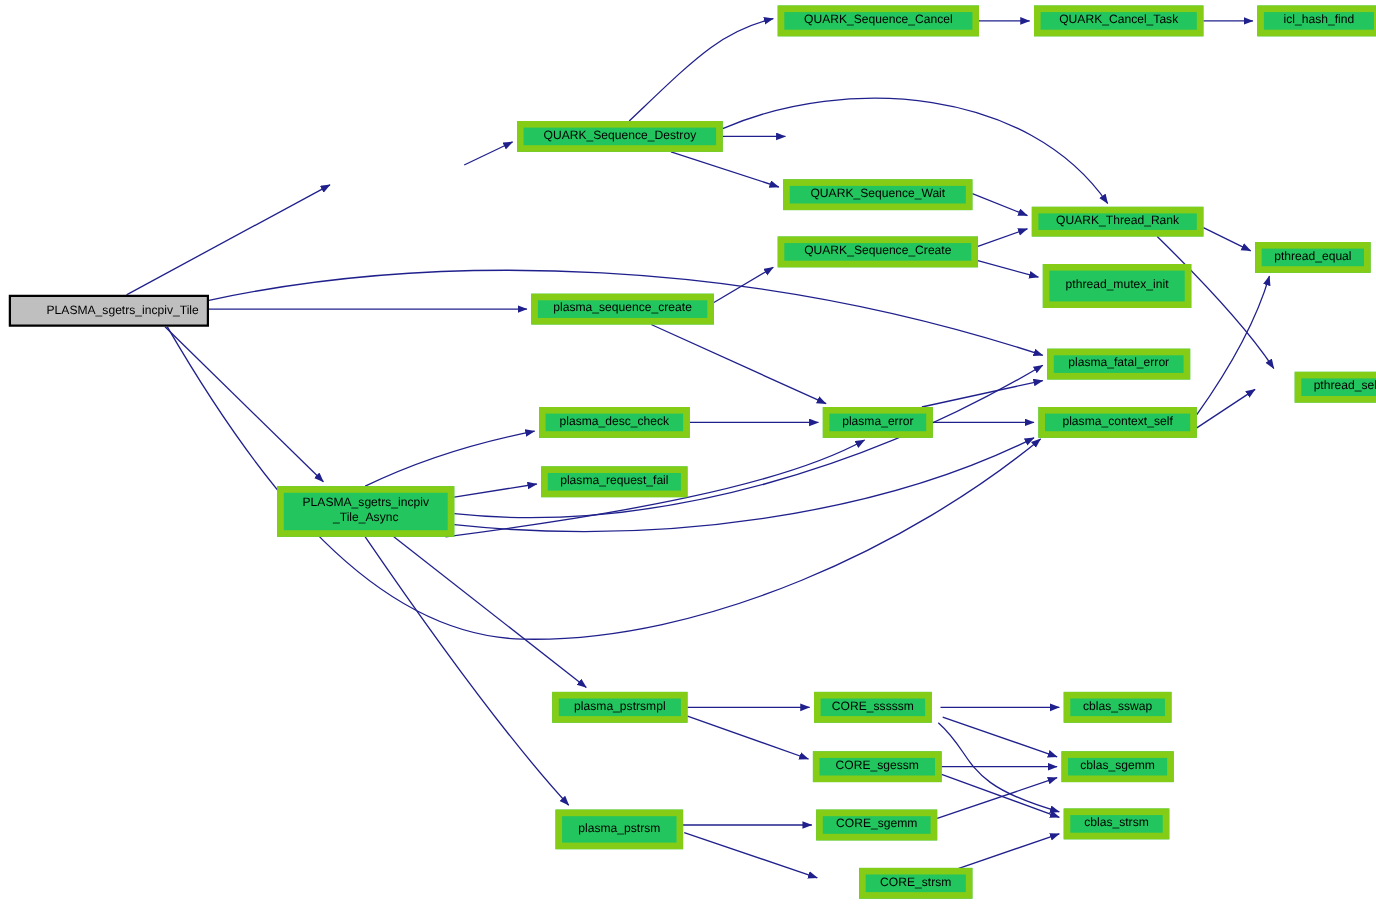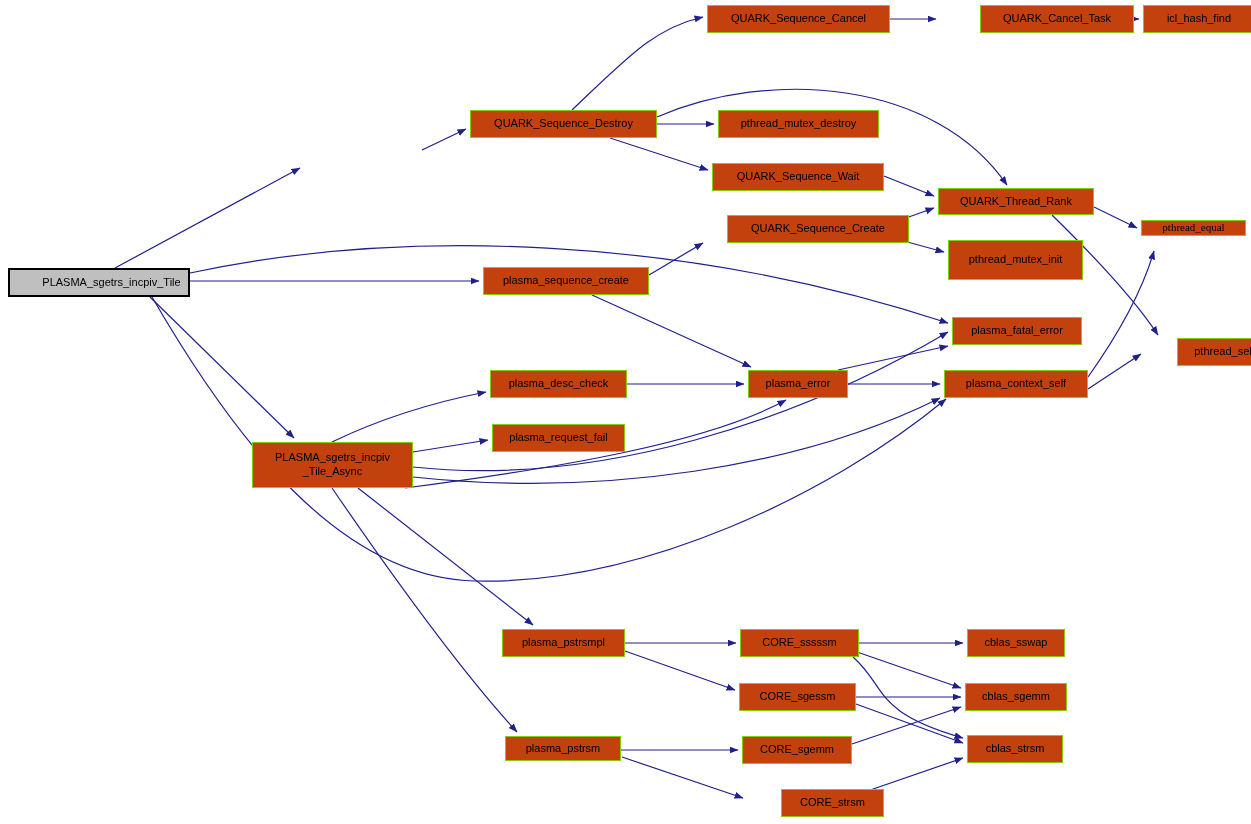--- a/index.html
+++ b/index.html
@@ -29,8 +29,8 @@
   .node {
     position: absolute;
     box-sizing: border-box;
-    background: #c2410c;
-    border: 1px solid #84cc16;
+    background: #22c55e;
+    border: 6px solid #84cc16;
     display: flex;
     align-items: center;
     justify-content: center;

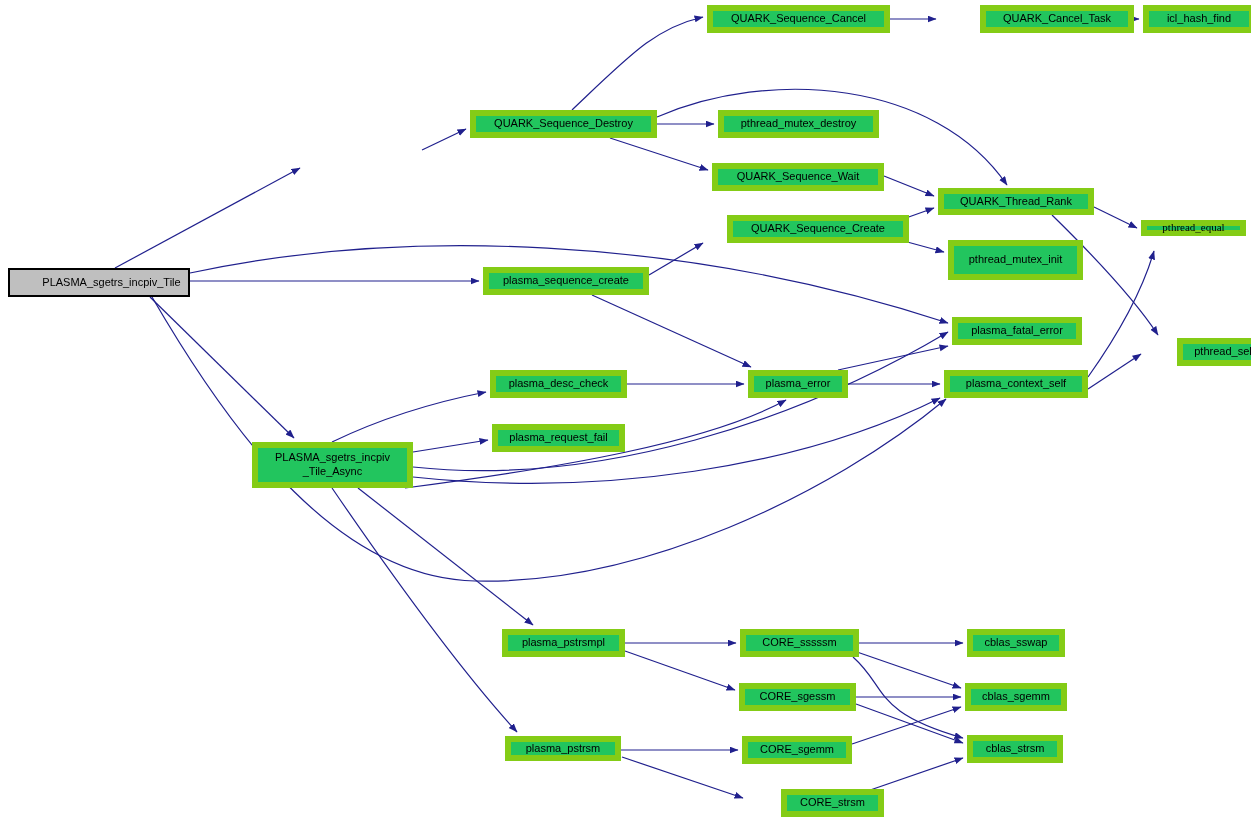--- a/index.html
+++ b/index.html
@@ -102,7 +102,7 @@
 <div class="node highlight" style="left: 8px; top: 268px; width: 182px; height: 29px; padding-left: 25px;"><span>PLASMA_sgetrs_incpiv_Tile</span></div>
     <div class="node" style="left: 470px; top: 110px; width: 187px; height: 28px;"><span>QUARK_Sequence_Destroy</span></div>
     <div class="node" style="left: 707px; top: 5px; width: 183px; height: 28px;"><span>QUARK_Sequence_Cancel</span></div>
-    <div class="node" style="left: 980px; top: 5px; width: 154px; height: 28px;"><span>QUARK_Cancel_Task</span></div>
+    <div class="node" style="left: 940px; top: 5px; width: 154px; height: 28px;"><span>QUARK_Cancel_Task</span></div>
     <div class="node" style="left: 1143px; top: 5px; width: 112px; height: 28px;"><span>icl_hash_find</span></div>
     <div class="node" style="left: 718px; top: 110px; width: 161px; height: 28px;"><span>pthread_mutex_destroy</span></div>
     <div class="node" style="left: 712px; top: 163px; width: 172px; height: 28px;"><span>QUARK_Sequence_Wait</span></div>

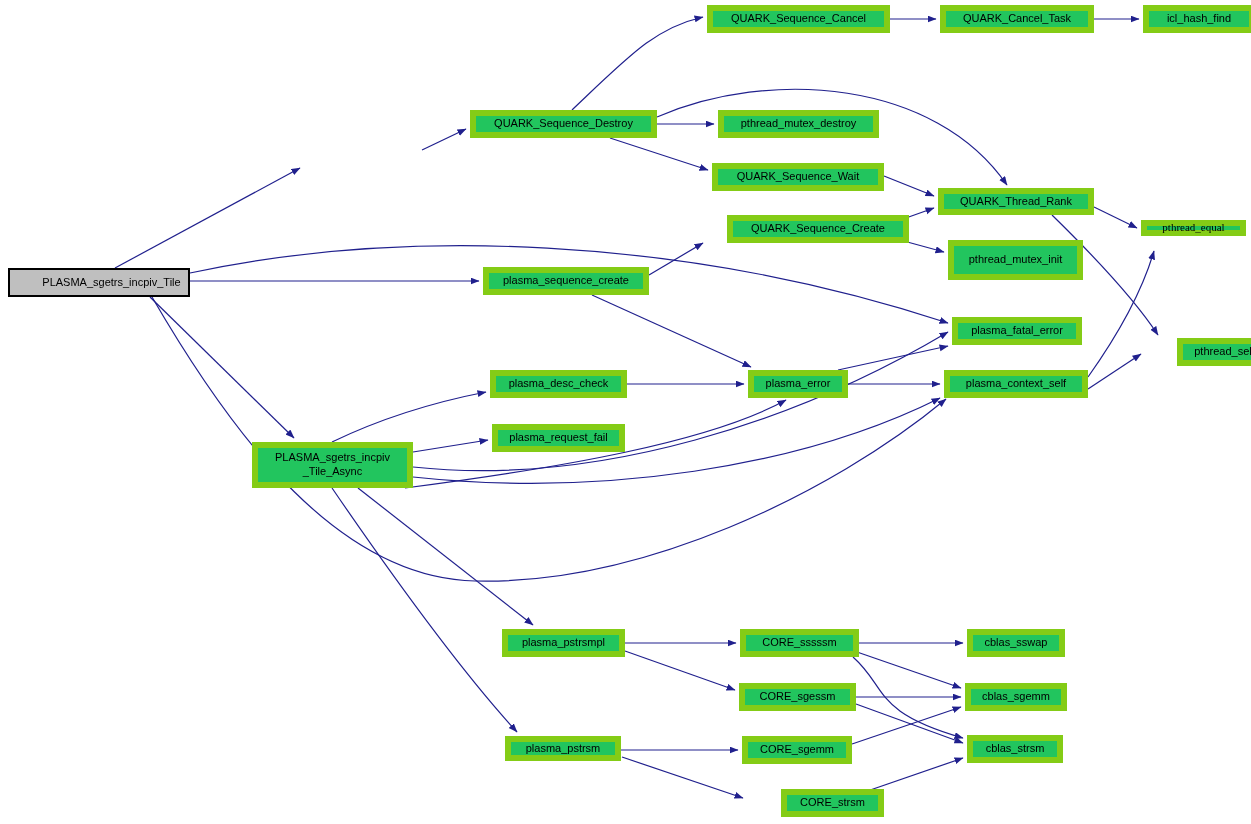--- a/index.html
+++ b/index.html
@@ -104,7 +104,6 @@
     <div class="node" style="left: 707px; top: 5px; width: 183px; height: 28px;"><span>QUARK_Sequence_Cancel</span></div>
     <div class="node" style="left: 940px; top: 5px; width: 154px; height: 28px;"><span>QUARK_Cancel_Task</span></div>
     <div class="node" style="left: 1143px; top: 5px; width: 112px; height: 28px;"><span>icl_hash_find</span></div>
-    <div class="node" style="left: 718px; top: 110px; width: 161px; height: 28px;"><span>pthread_mutex_destroy</span></div>
     <div class="node" style="left: 712px; top: 163px; width: 172px; height: 28px;"><span>QUARK_Sequence_Wait</span></div>
     <div class="node" style="left: 938px; top: 188px; width: 156px; height: 27px;"><span>QUARK_Thread_Rank</span></div>
     <div class="node" style="left: 707px; top: 215px; width: 182px; height: 28px; margin-left: 20px;"><span>QUARK_Sequence_Create</span></div>

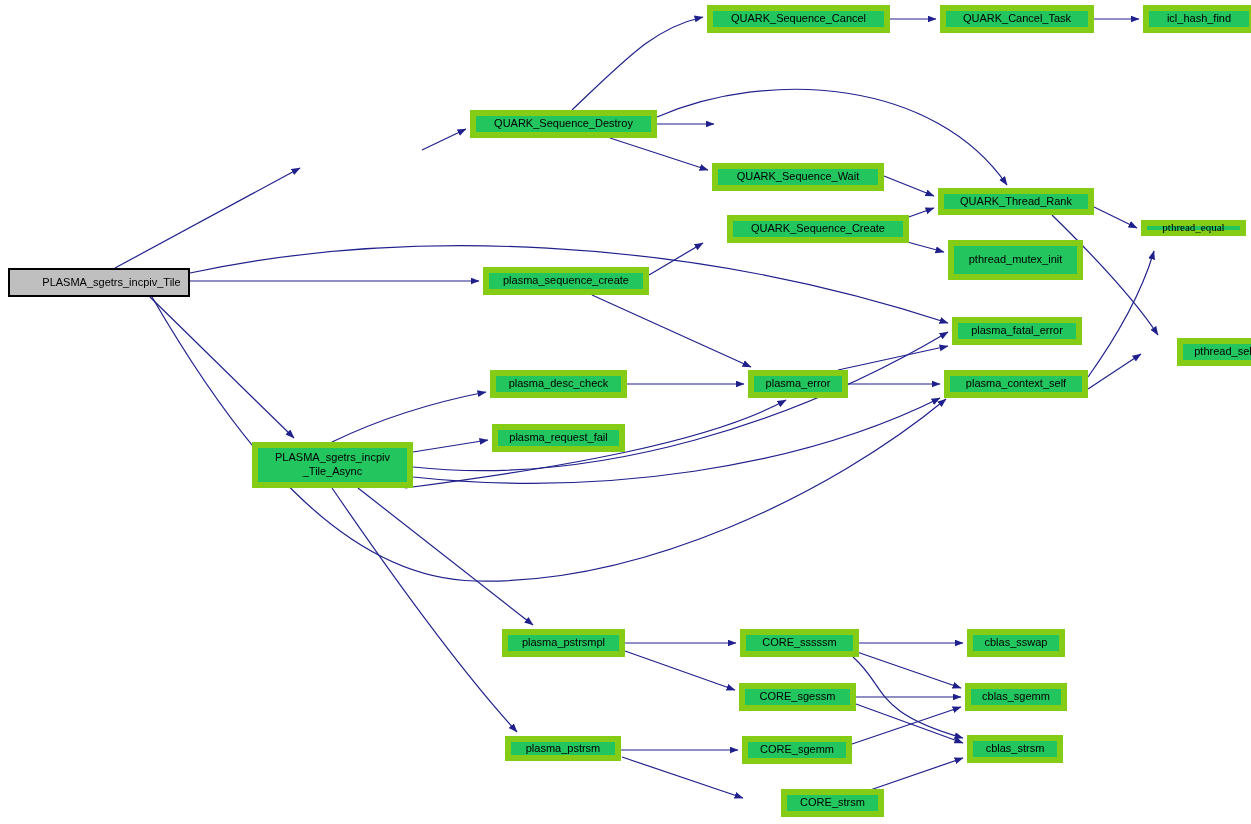--- a/index.html
+++ b/index.html
@@ -106,7 +106,7 @@
     <div class="node" style="left: 1143px; top: 5px; width: 112px; height: 28px;"><span>icl_hash_find</span></div>
     <div class="node" style="left: 712px; top: 163px; width: 172px; height: 28px;"><span>QUARK_Sequence_Wait</span></div>
     <div class="node" style="left: 938px; top: 188px; width: 156px; height: 27px;"><span>QUARK_Thread_Rank</span></div>
-    <div class="node" style="left: 707px; top: 215px; width: 182px; height: 28px; margin-left: 20px;"><span>QUARK_Sequence_Create</span></div>
+    <div class="node" style="left: 707px; top: 215px; width: 182px; height: 28px;"><span>QUARK_Sequence_Create</span></div>
     <div class="node" style="left: 1141px; top: 220px; width: 105px; height: 16px; font-family: Liberation Serif, serif;"><span>pthread_equal</span></div>
     <div class="node" style="left: 948px; top: 240px; width: 135px; height: 40px;"><span>pthread_mutex_init</span></div>
     <div class="node" style="left: 483px; top: 267px; width: 166px; height: 28px;"><span>plasma_sequence_create</span></div>

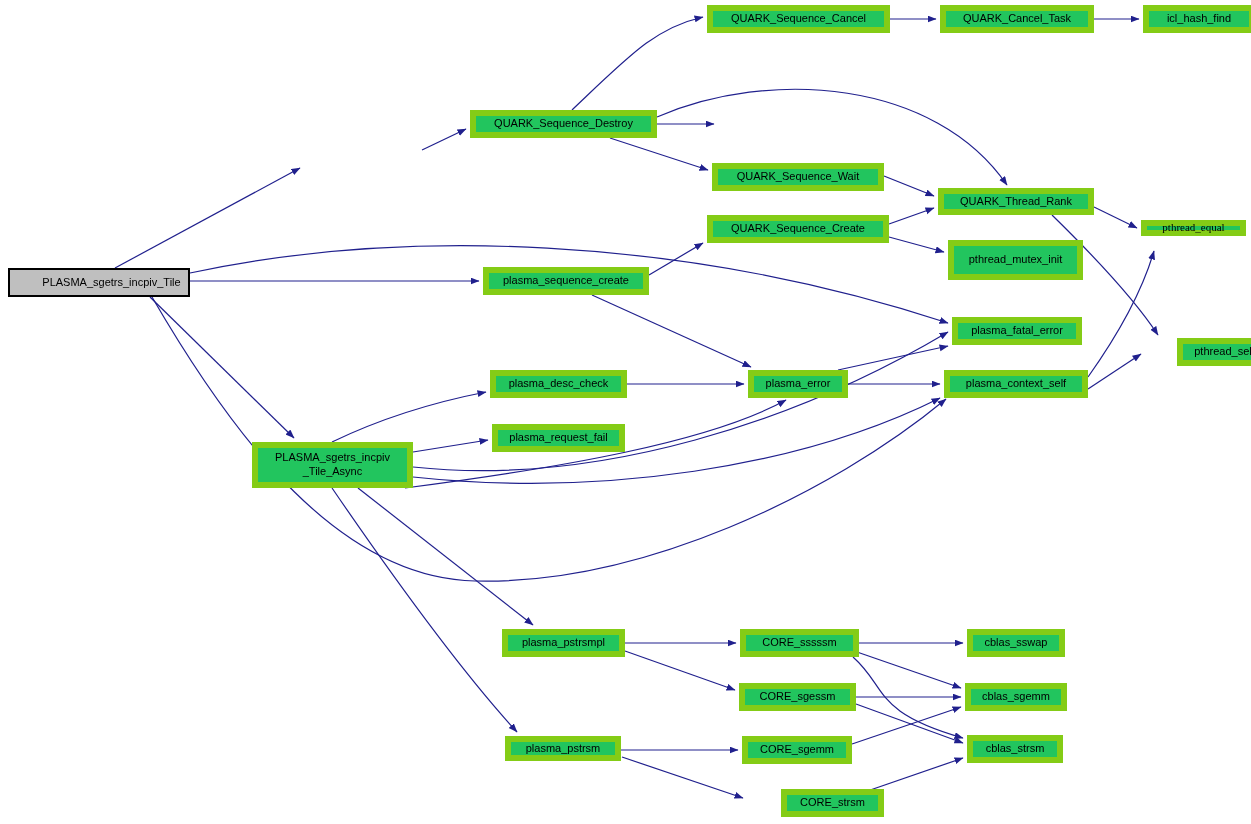--- a/index.html
+++ b/index.html
@@ -107,7 +107,7 @@
     <div class="node" style="left: 712px; top: 163px; width: 172px; height: 28px;"><span>QUARK_Sequence_Wait</span></div>
     <div class="node" style="left: 938px; top: 188px; width: 156px; height: 27px;"><span>QUARK_Thread_Rank</span></div>
     <div class="node" style="left: 707px; top: 215px; width: 182px; height: 28px;"><span>QUARK_Sequence_Create</span></div>
-    <div class="node" style="left: 1141px; top: 220px; width: 105px; height: 16px; font-family: Liberation Serif, serif;"><span>pthread_equal</span></div>
+    <div class="node" style="left: 1141px; top: 220px; width: 105px; height: 28px;"><span>pthread_equal</span></div>
     <div class="node" style="left: 948px; top: 240px; width: 135px; height: 40px;"><span>pthread_mutex_init</span></div>
     <div class="node" style="left: 483px; top: 267px; width: 166px; height: 28px;"><span>plasma_sequence_create</span></div>
     <div class="node" style="left: 952px; top: 317px; width: 130px; height: 28px;"><span>plasma_fatal_error</span></div>

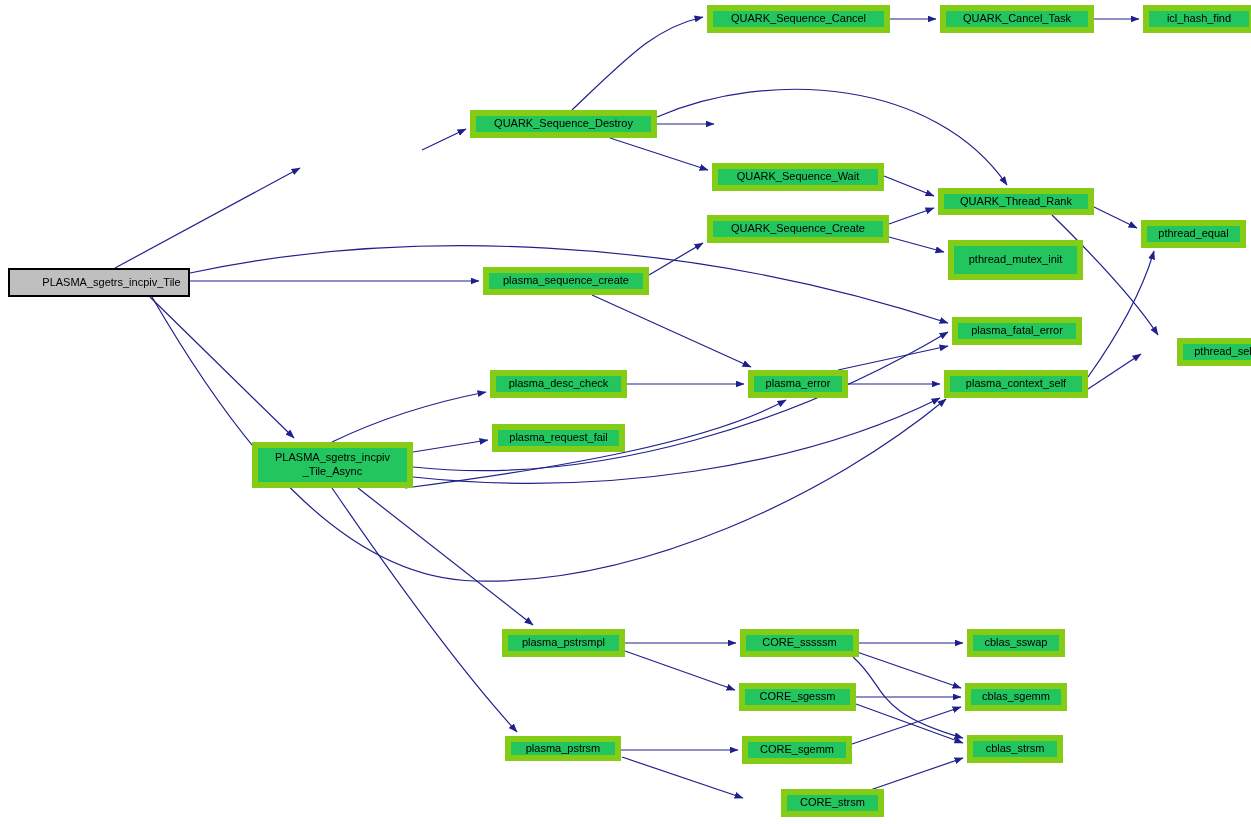--- a/index.html
+++ b/index.html
@@ -119,7 +119,7 @@
     <div class="node" style="left: 252px; top: 442px; width: 161px; height: 46px;"><span>PLASMA_sgetrs_incpiv
 _Tile_Async</span></div>
     <div class="node" style="left: 502px; top: 629px; width: 123px; height: 28px;"><span>plasma_pstrsmpl</span></div>
-    <div class="node" style="left: 740px; top: 629px; width: 119px; height: 28px;"><span>CORE_sssssm</span></div>
+    <div class="node" style="left: 740px; top: 629px; width: 107px; height: 28px;"><span>CORE_sssssm</span></div>
     <div class="node" style="left: 967px; top: 629px; width: 98px; height: 28px;"><span>cblas_sswap</span></div>
     <div class="node" style="left: 739px; top: 683px; width: 117px; height: 28px;"><span>CORE_sgessm</span></div>
     <div class="node" style="left: 965px; top: 683px; width: 102px; height: 28px;"><span>cblas_sgemm</span></div>

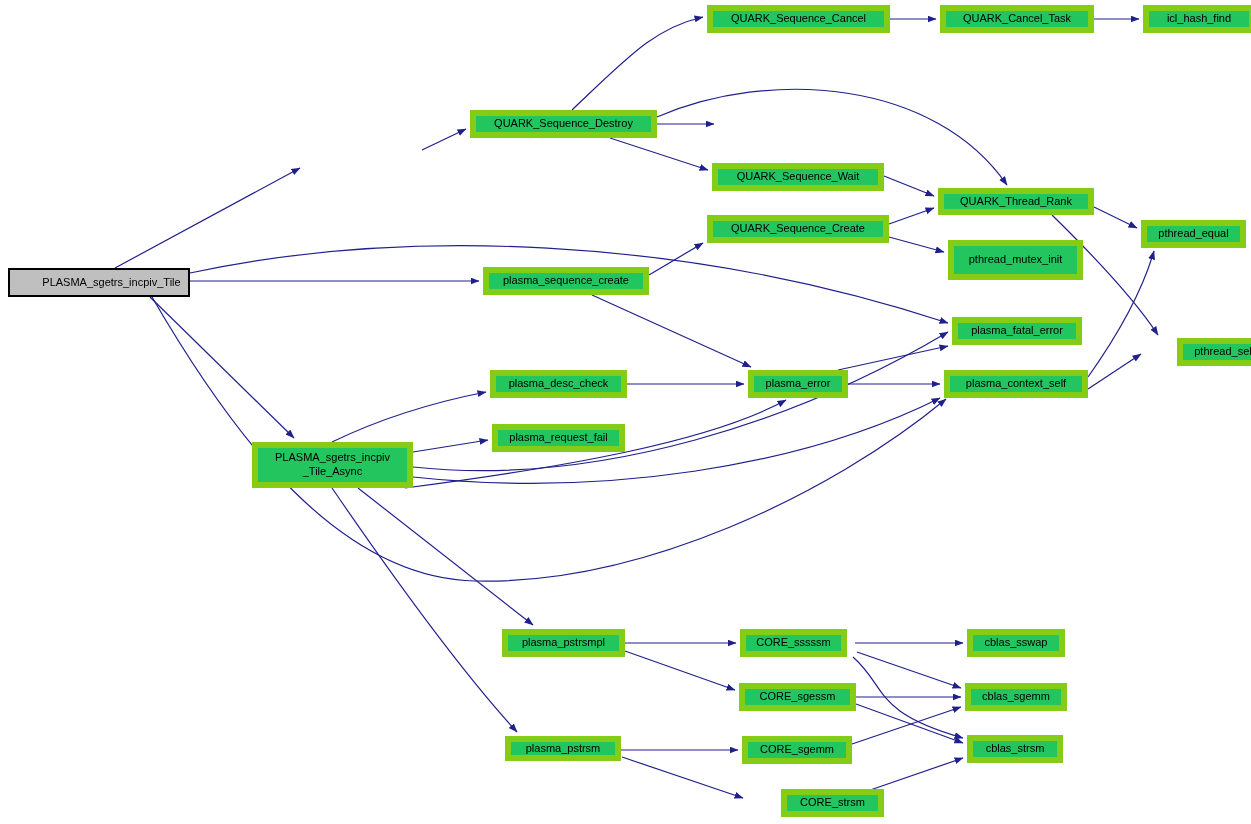--- a/index.html
+++ b/index.html
@@ -123,7 +123,7 @@
     <div class="node" style="left: 967px; top: 629px; width: 98px; height: 28px;"><span>cblas_sswap</span></div>
     <div class="node" style="left: 739px; top: 683px; width: 117px; height: 28px;"><span>CORE_sgessm</span></div>
     <div class="node" style="left: 965px; top: 683px; width: 102px; height: 28px;"><span>cblas_sgemm</span></div>
-    <div class="node" style="left: 505px; top: 736px; width: 116px; height: 25px;"><span>plasma_pstrsm</span></div>
+    <div class="node" style="left: 505px; top: 736px; width: 116px; height: 36px;"><span>plasma_pstrsm</span></div>
     <div class="node" style="left: 742px; top: 736px; width: 110px; height: 28px;"><span>CORE_sgemm</span></div>
     <div class="node" style="left: 967px; top: 735px; width: 96px; height: 28px;"><span>cblas_strsm</span></div>
     <div class="node" style="left: 781px; top: 789px; width: 103px; height: 28px;"><span>CORE_strsm</span></div>

